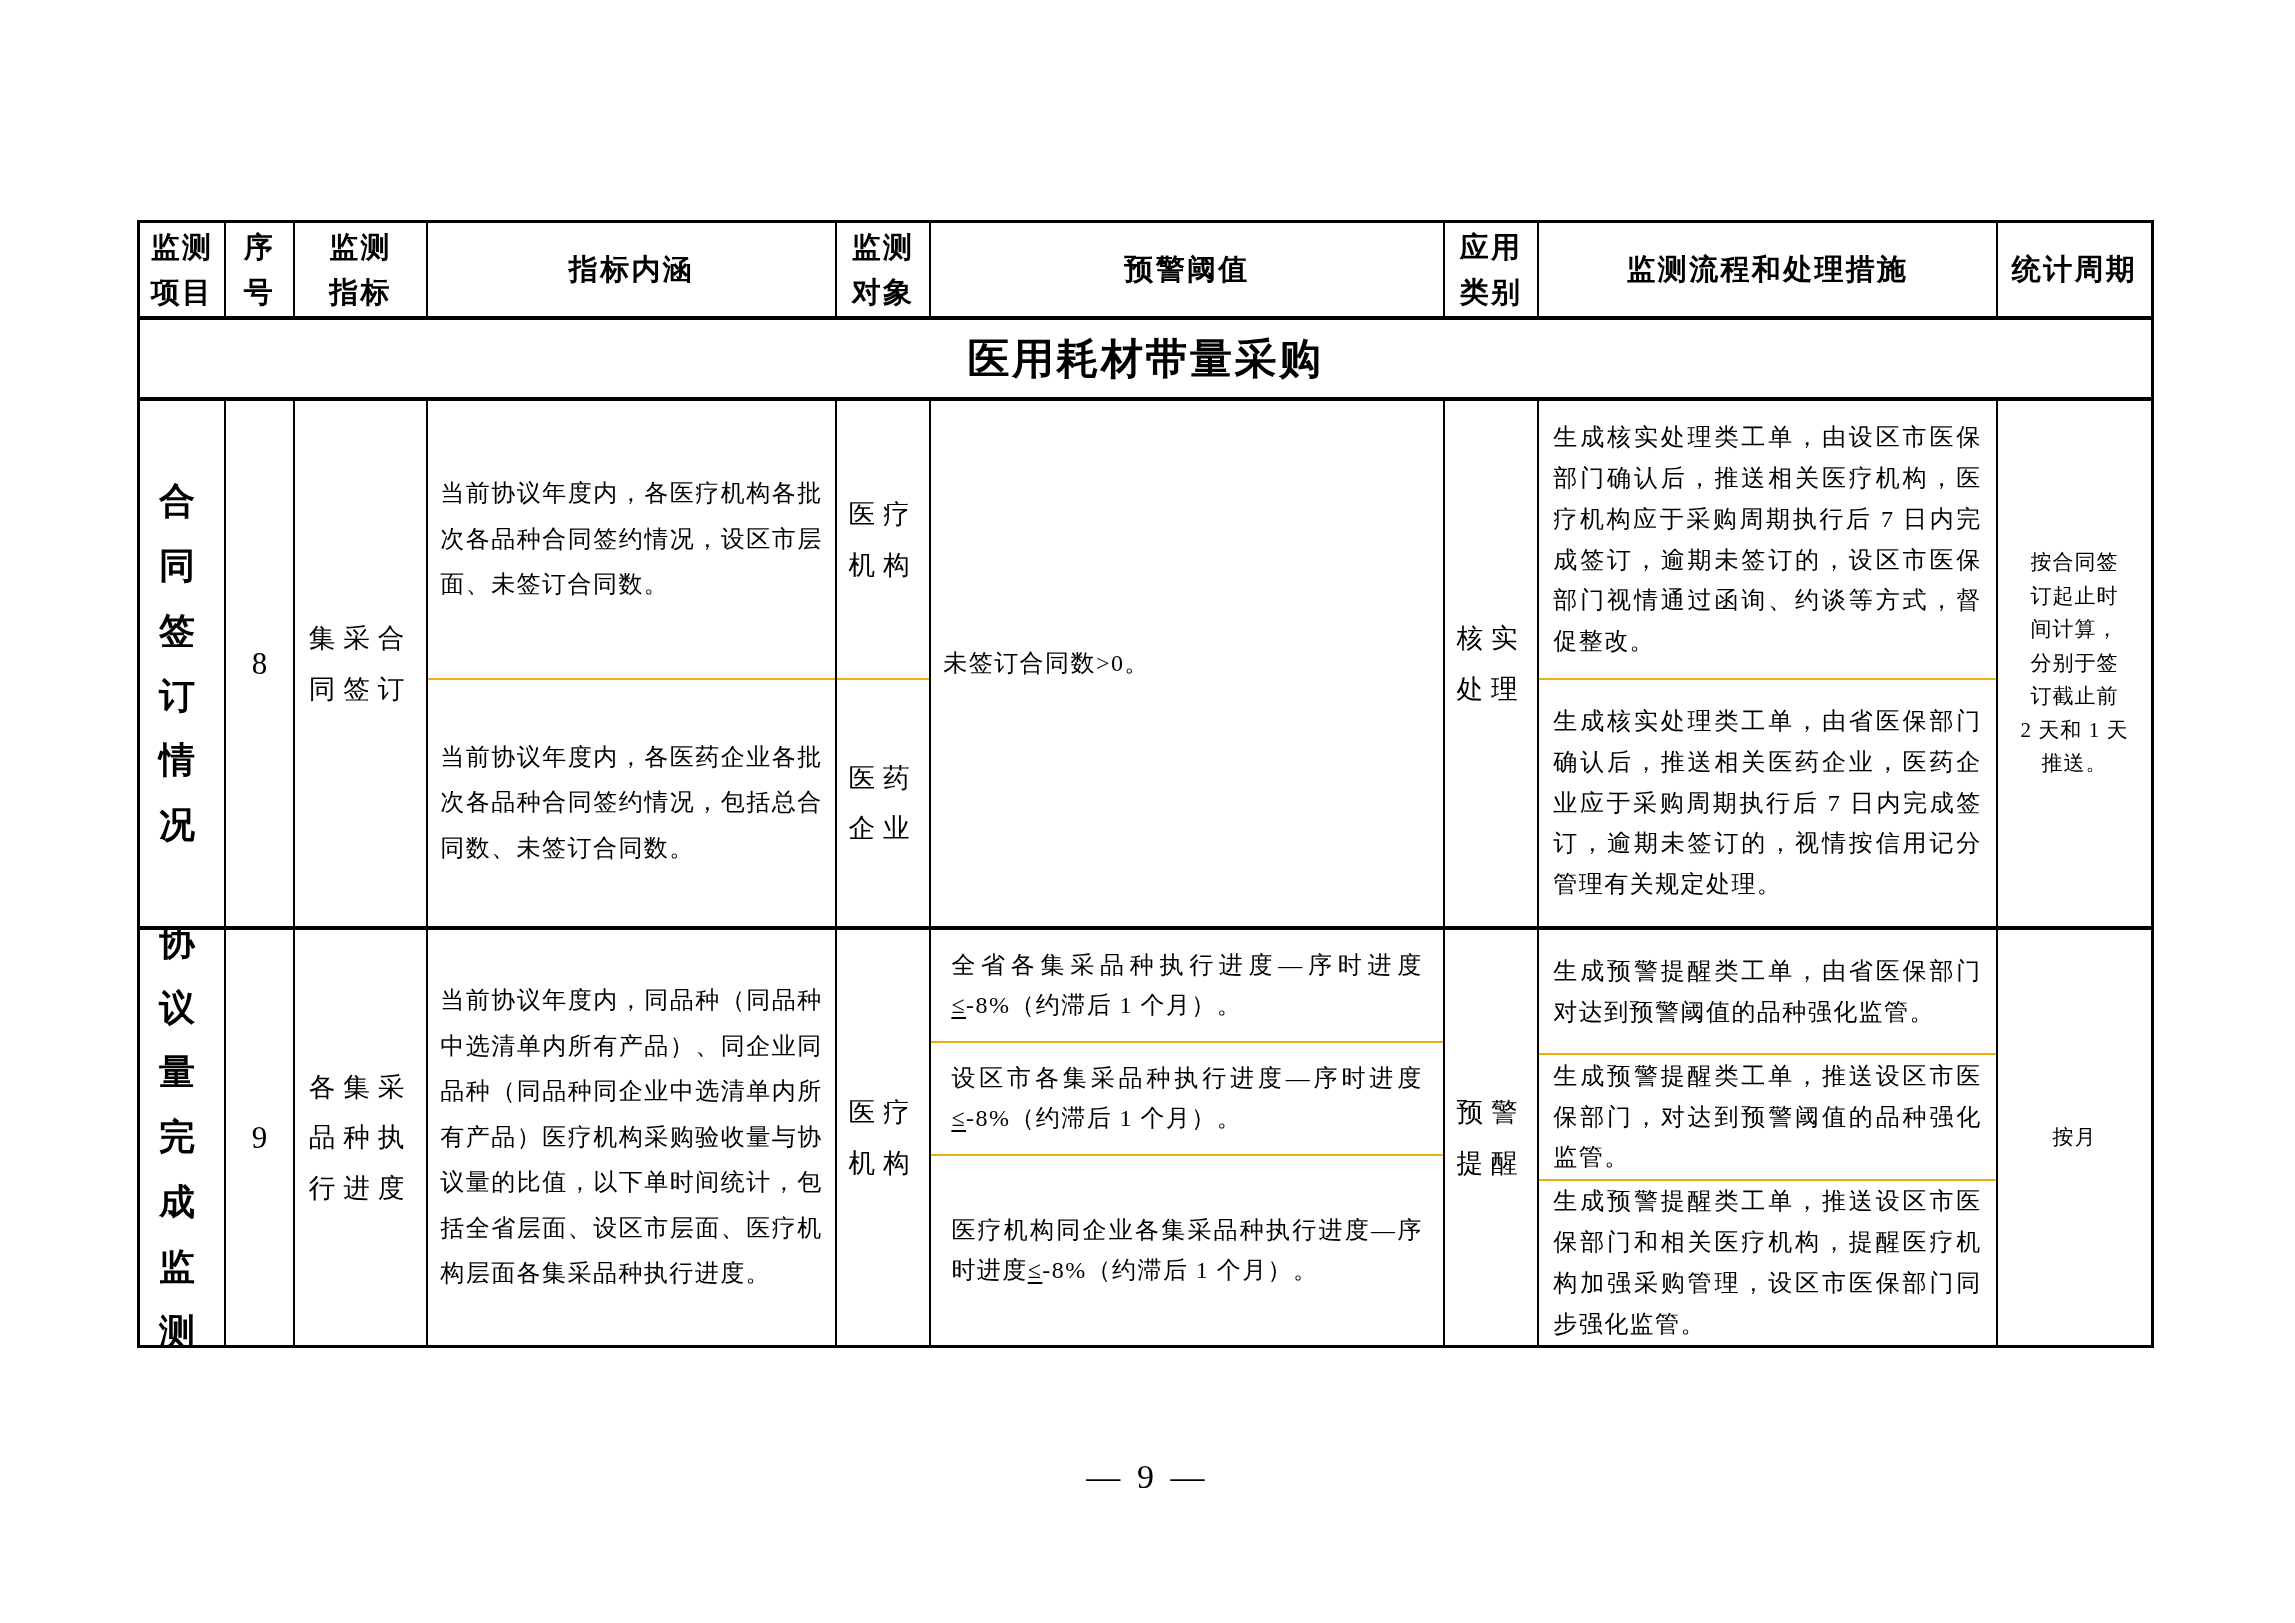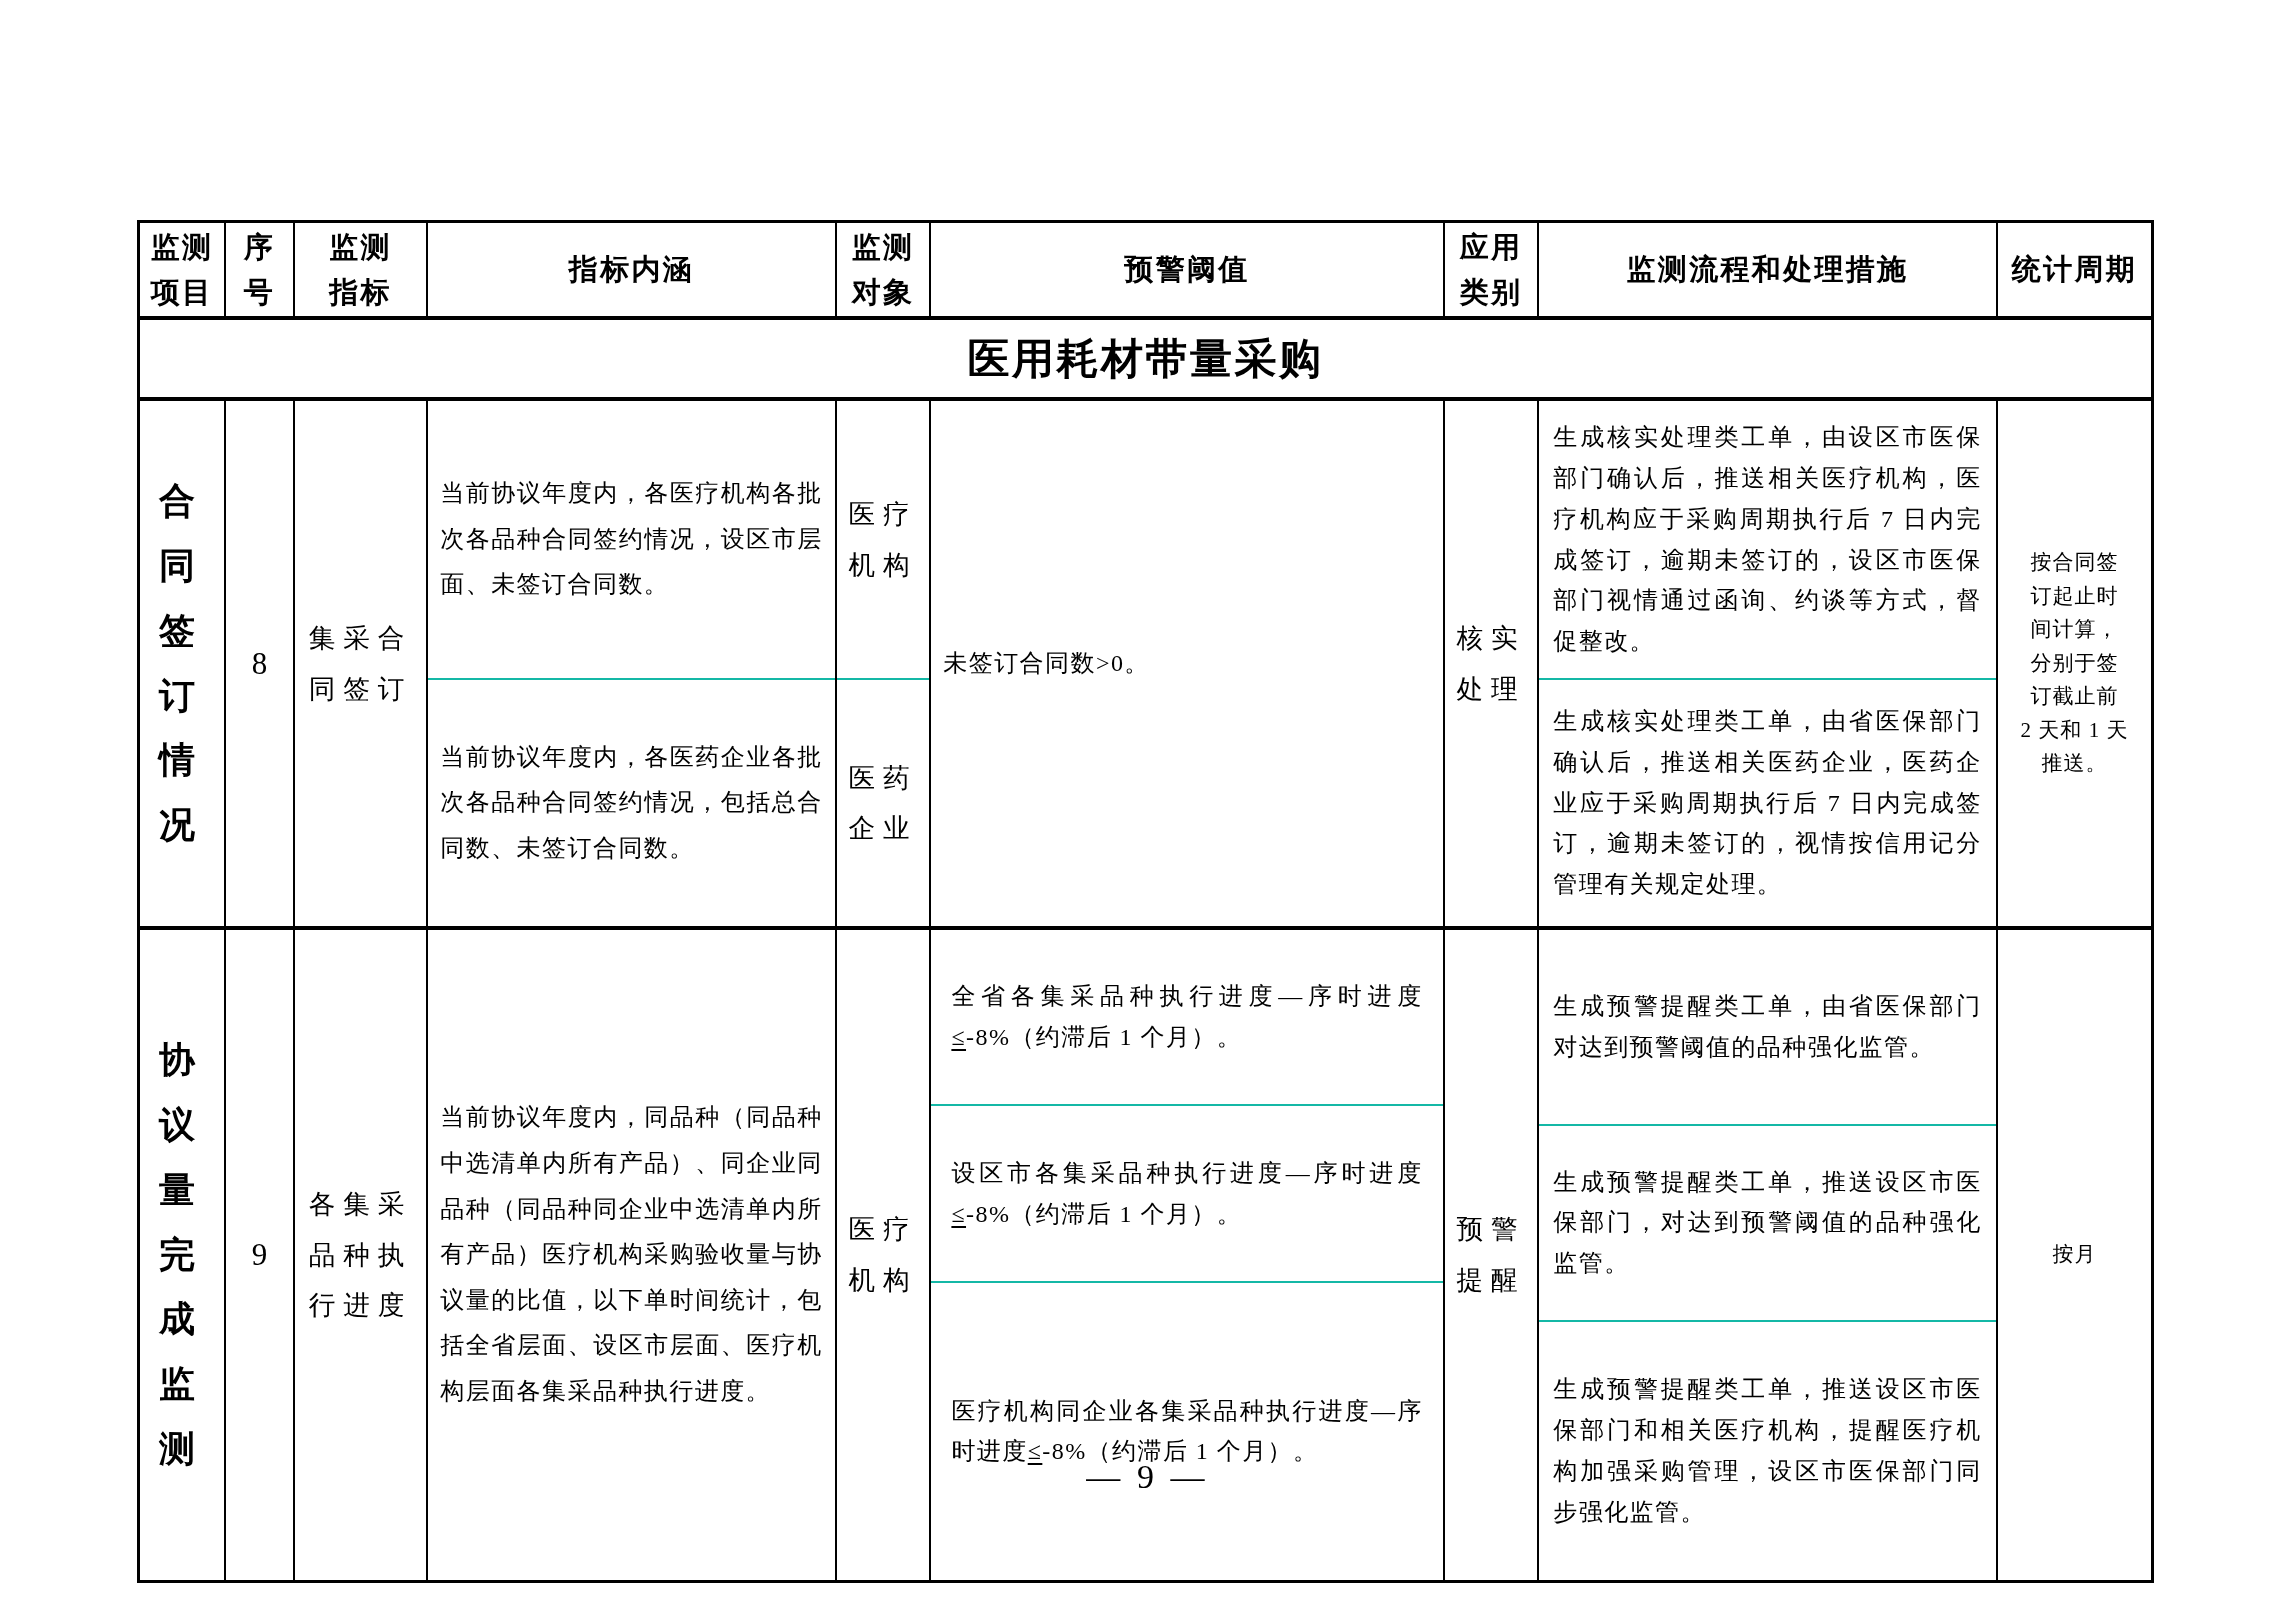--- a/index.html
+++ b/index.html
@@ -17,7 +17,7 @@
     left: 137px;
     top: 220px;
     width: 2017px;
-    height: 1363px;
+    height: 1128px;
     border: 3.1px solid #000;
     display: grid;
     grid-template-columns: 84px 69px 133px 409px 94px 514px 94px 459px 1fr;

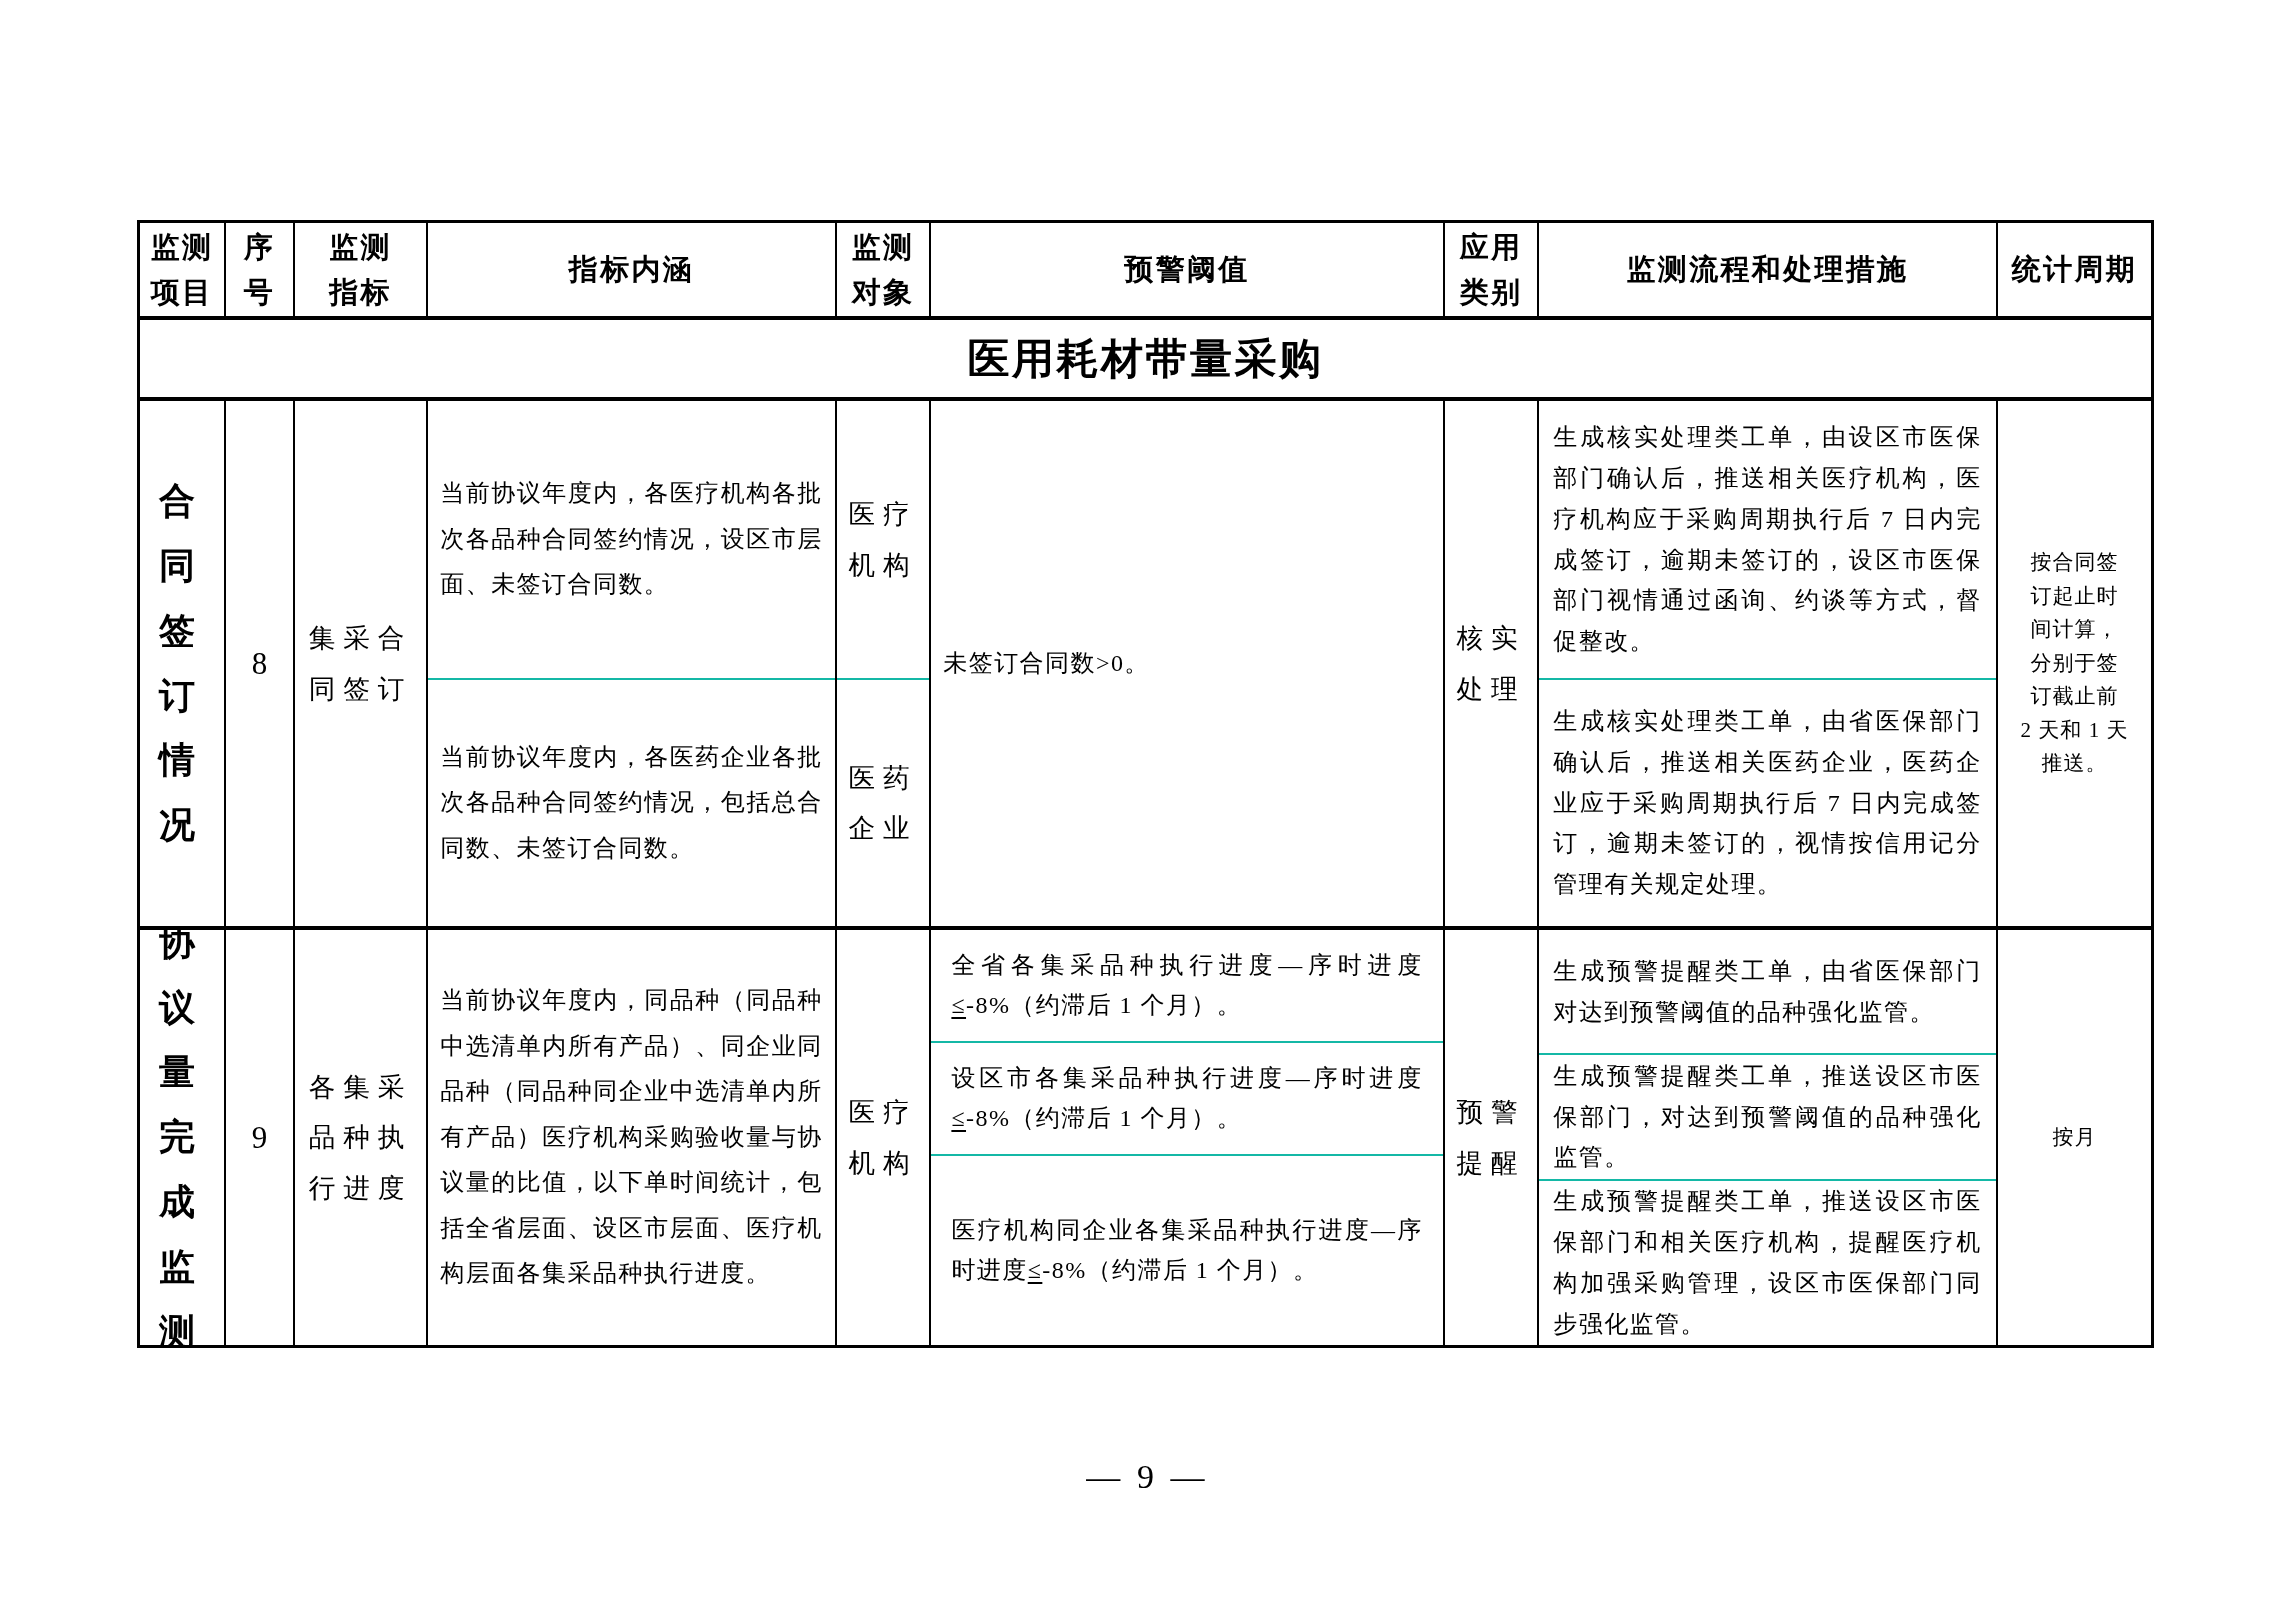--- a/index.html
+++ b/index.html
@@ -78,7 +78,7 @@
   }
   .stack { display: flex; flex-direction: column; }
   .sub { display: flex; align-items: center; justify-content: center; overflow: hidden; }
-  .sub + .sub { border-top: 2px solid #14b8a6; }
+  .sub + .sub { border-top: 2px solid #eab308; }
   .f53 { flex: 53 1 0; } .f47 { flex: 47 1 0; }
   .f27 { flex: 27 1 0; } .f46 { flex: 46 1 0; }
   .f30 { flex: 30 1 0; } .f40 { flex: 40 1 0; }

